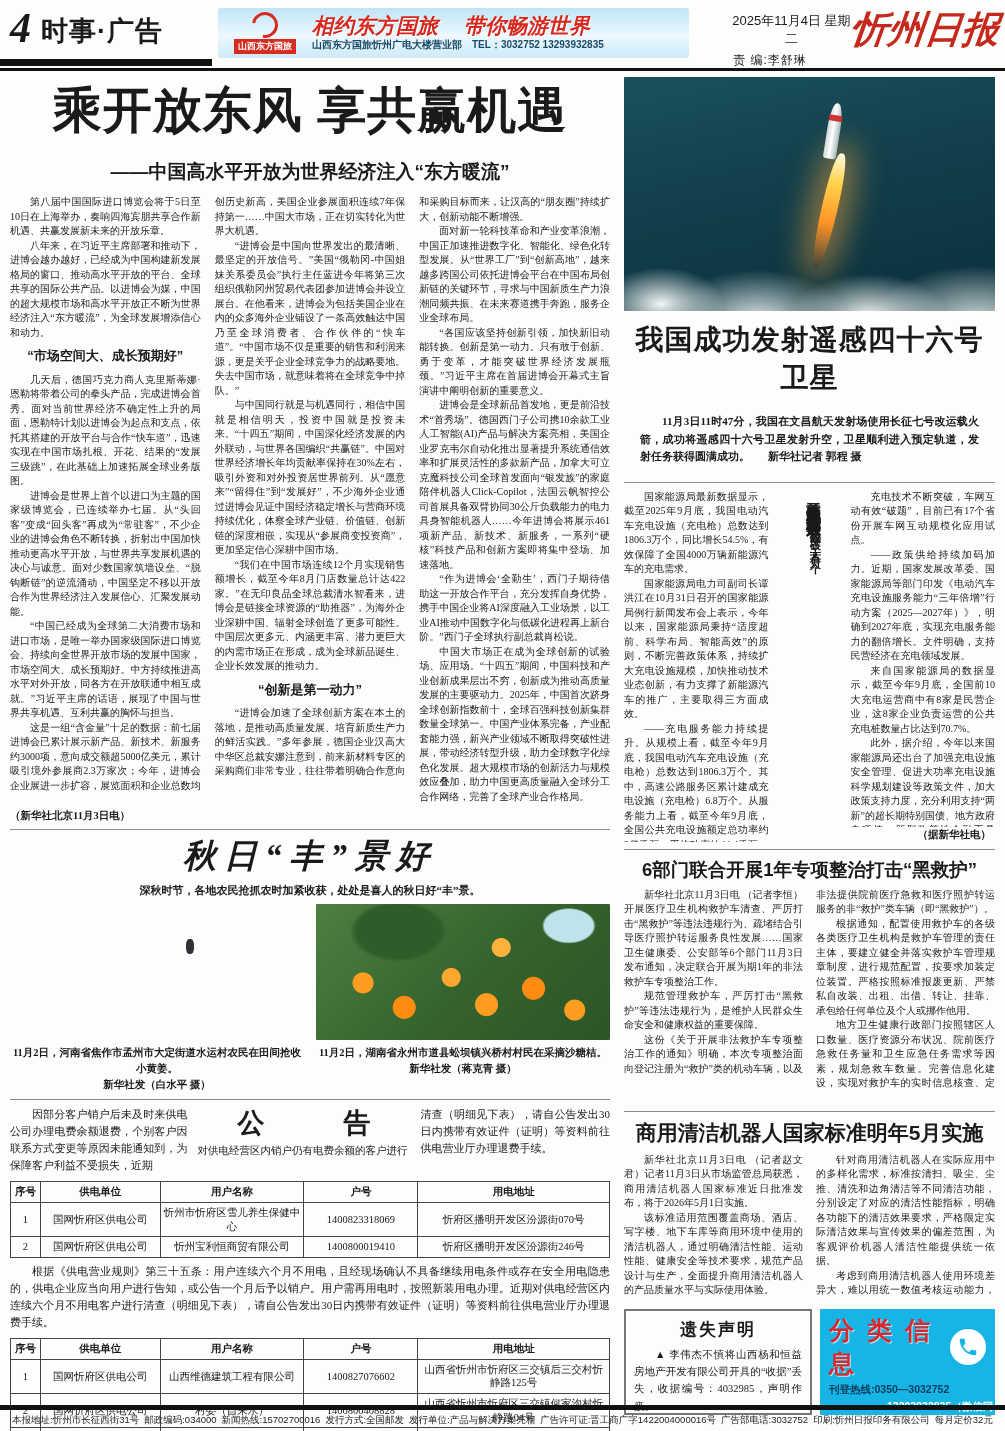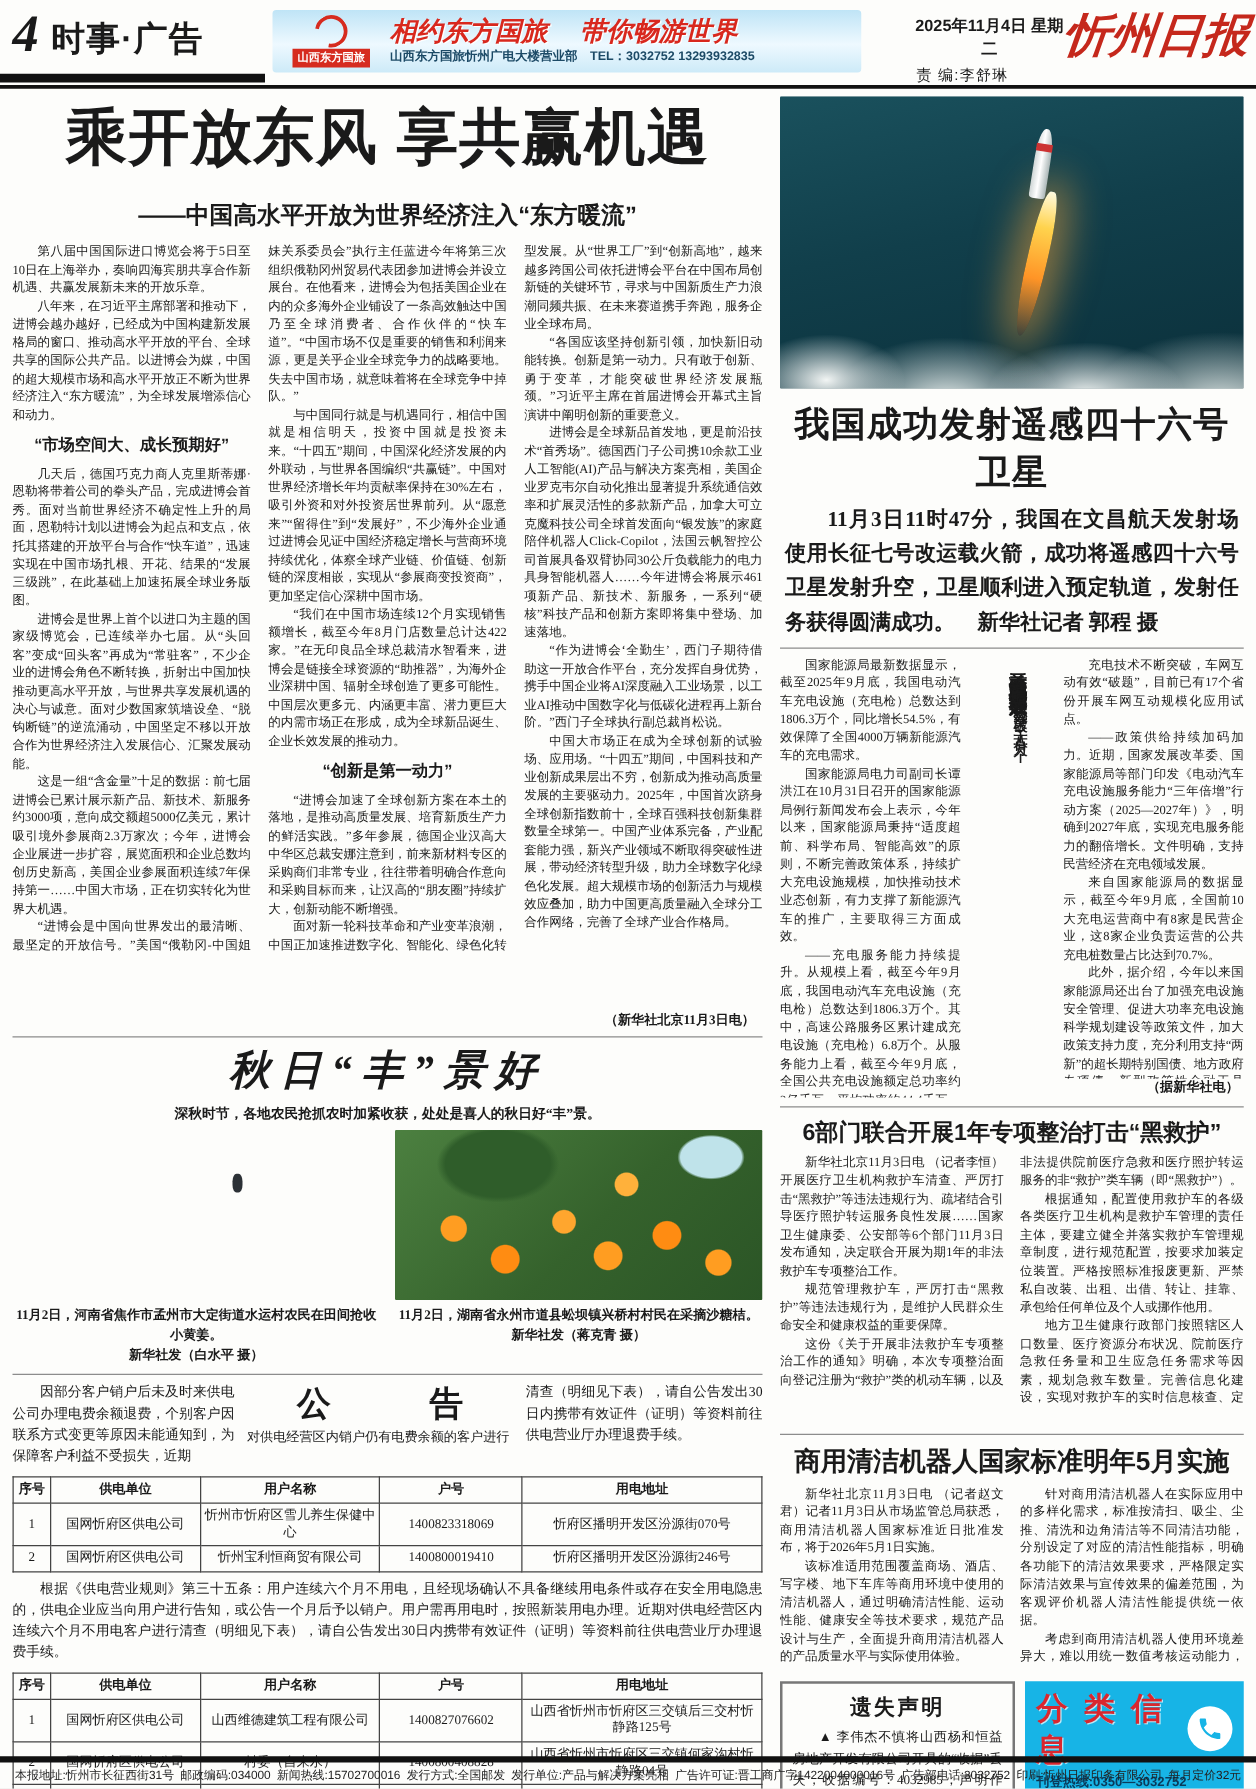--- a/index.html
+++ b/index.html
@@ -21,7 +21,7 @@
   .ad-slogan .gap{display:inline-block;width:26px;}
   .ad-sub{font-family:"Liberation Sans",sans-serif;font-size:10px;color:#1c4a66;font-weight:700;white-space:nowrap;}
   .header-right{flex:1;text-align:center;padding-top:4px;font-family:"Liberation Sans",sans-serif;}
-  .date{font-weight:700;font-size:13px;padding-left:43px;}
+  .date{font-weight:400;font-size:13px;padding-left:43px;}
   .editor{font-size:12px;margin-top:4px;letter-spacing:1px;}
   .masthead{width:140px;font-family:"Liberation Serif",serif;font-weight:900;font-style:italic;font-size:37px;
             color:#c5281c;transform:skewX(-6deg);line-height:44px;text-align:right;padding-right:4px;white-space:nowrap;}

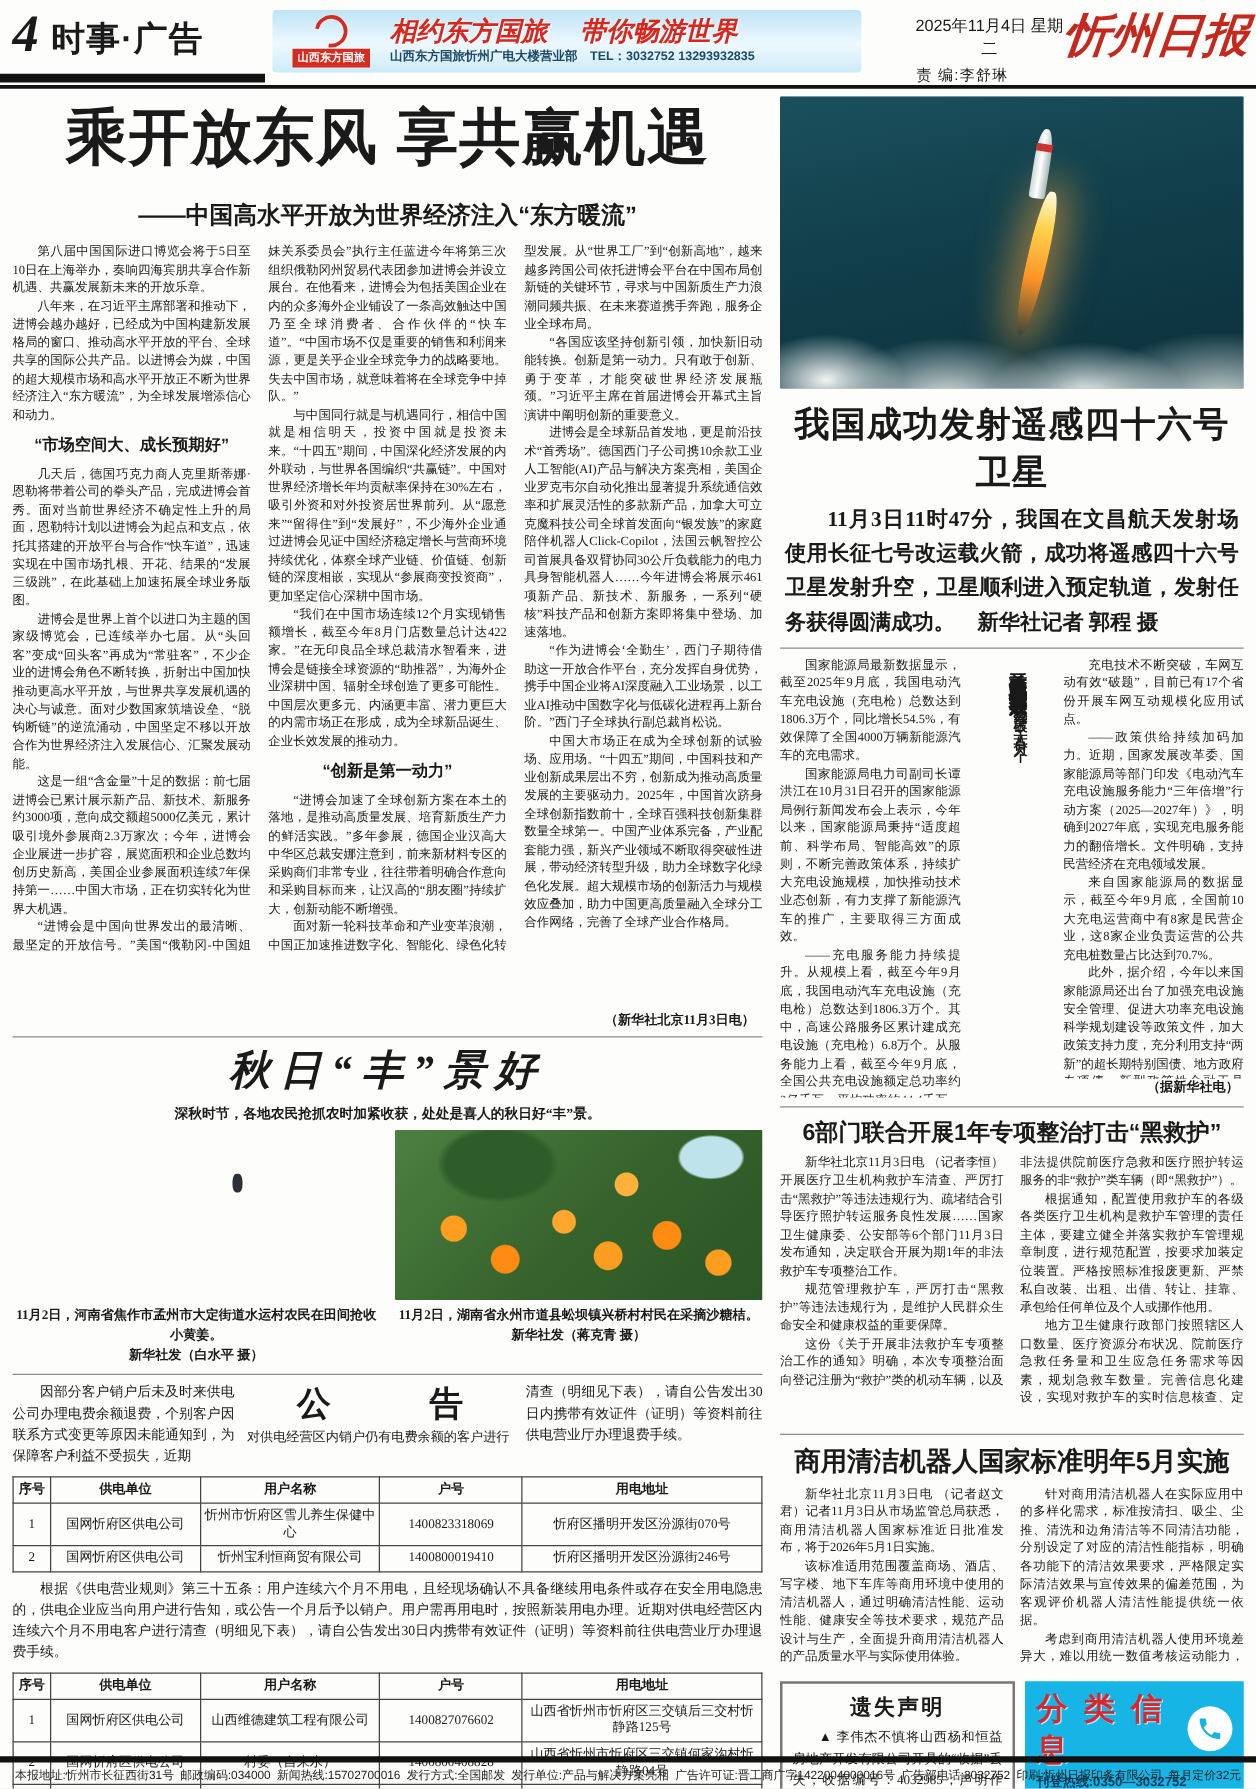--- a/index.html
+++ b/index.html
@@ -98,7 +98,7 @@
          background:linear-gradient(90deg,#cfd6d6,#ffffff 45%,#aab6b6);border-radius:45% 45% 3px 3px;}
   .rocket-body::after{content:"";position:absolute;left:0;top:12px;width:100%;height:6px;background:#c33;}
   .sat-head{margin:10px 0 5px 0;font-family:"Liberation Sans",sans-serif;font-weight:900;font-size:28px;text-align:center;letter-spacing:1px;}
-  .sat-cap{margin:4px;font-size:17px;line-height:1.6;text-align:justify;text-indent:2em;font-weight:600;}
+  .sat-cap{margin:16px;font-size:11px;line-height:1.6;text-align:justify;text-indent:2em;font-weight:600;}
   .sat-cap .credit{font-weight:900;margin-left:18px;white-space:nowrap;}
   
   .ev{display:flex;gap:9px;height:352px;overflow:hidden;}

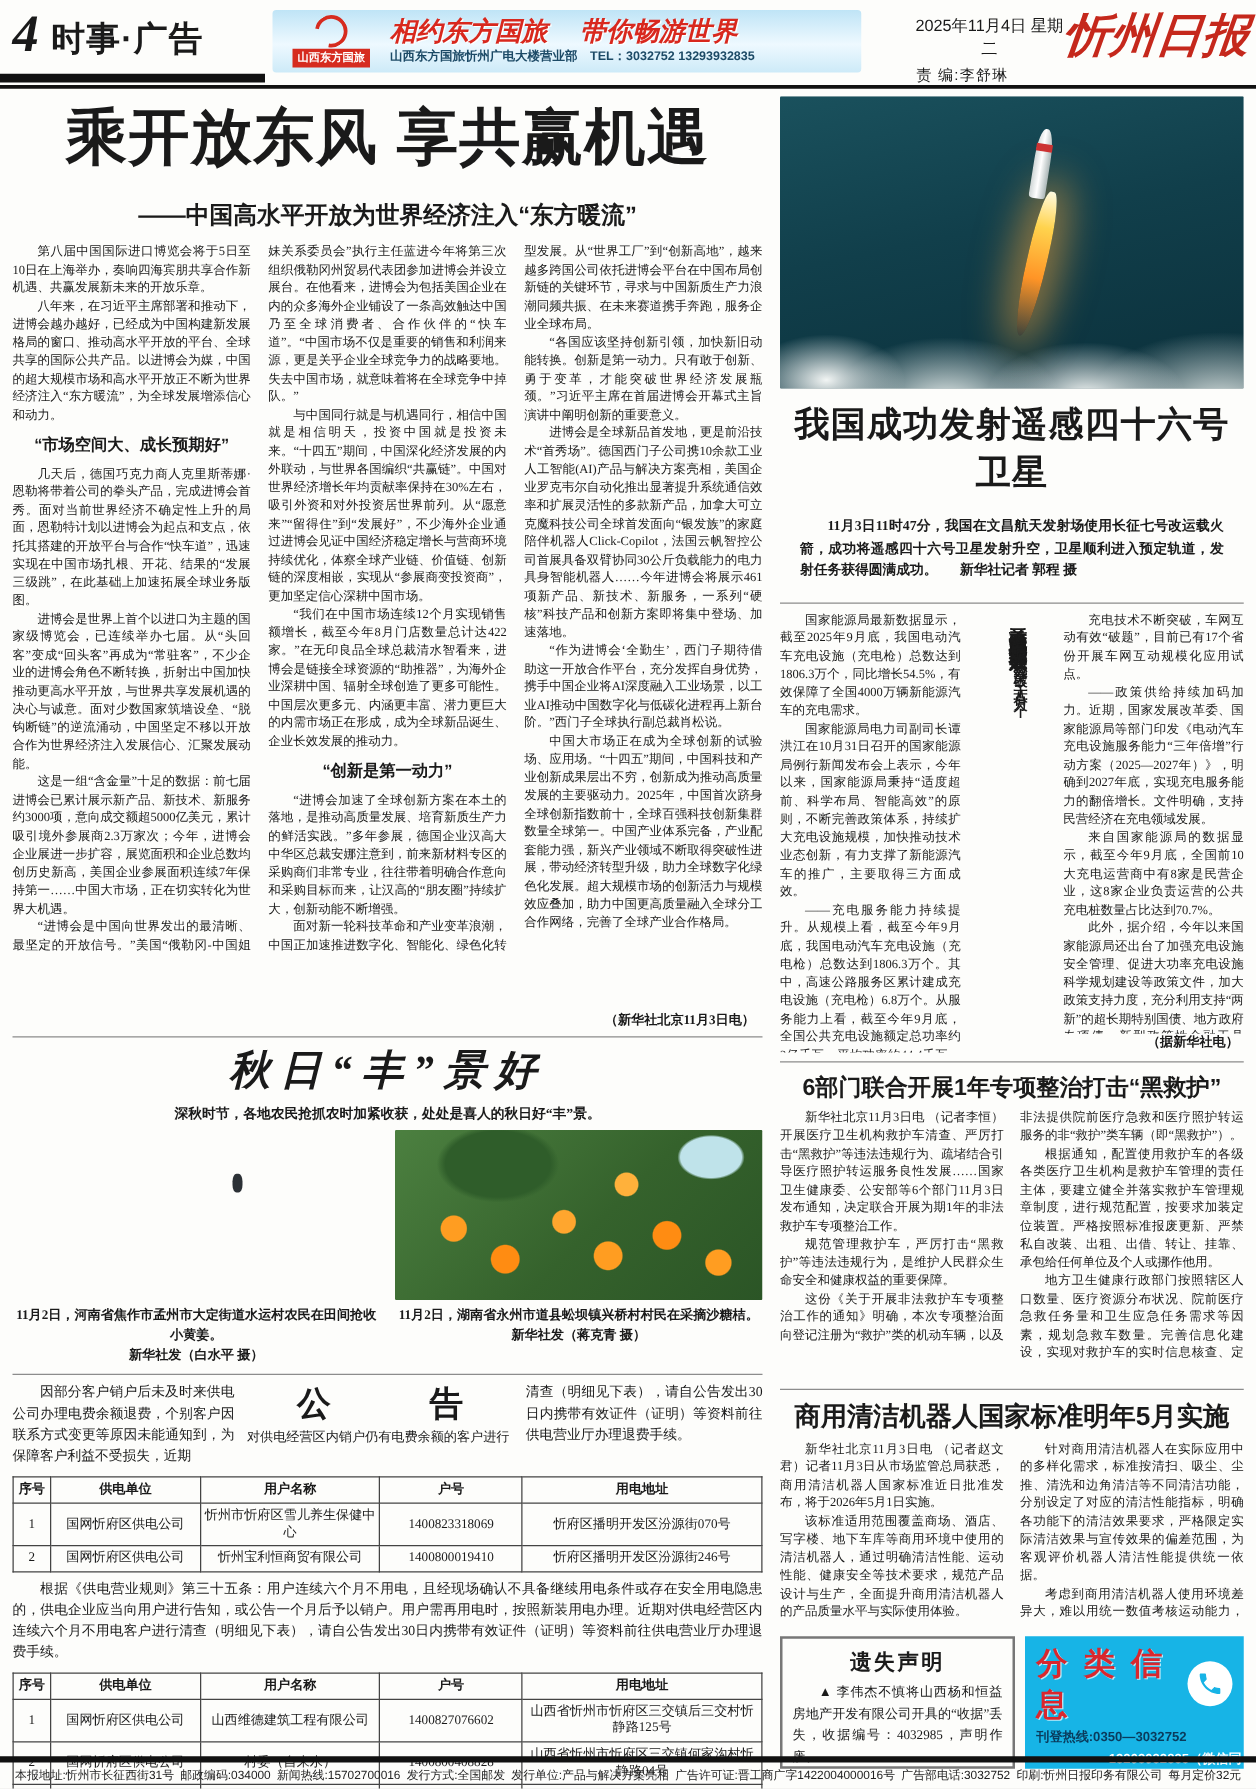--- a/index.html
+++ b/index.html
@@ -177,6 +177,7 @@
           <p class="blk blk-h">“市场空间大、成长预期好”</p>
           <p class="blk blk-p">几天后，德国巧克力商人克里斯蒂娜·恩勒将带着公司的拳头产品，完成进博会首秀。面对当前世界经济不确定性上升的局面，恩勒特计划以进博会为起点和支点，依托其搭建的开放平台与合作“快车道”，迅速实现在中国市场扎根、开花、结果的“发展三级跳”，在此基础上加速拓展全球业务版图。</p>
           <p class="blk blk-p">进博会是世界上首个以进口为主题的国家级博览会，已连续举办七届。从“头回客”变成“回头客”再成为“常驻客”，不少企业的进博会角色不断转换，折射出中国加快推动更高水平开放，与世界共享发展机遇的决心与诚意。面对少数国家筑墙设垒、“脱钩断链”的逆流涌动，中国坚定不移以开放合作为世界经济注入发展信心、汇聚发展动能。</p>
+          <p class="blk blk-p">“中国已经成为全球第二大消费市场和进口市场，是唯一举办国家级国际进口博览会、持续向全世界开放市场的发展中国家，市场空间大、成长预期好。中方持续推进高水平对外开放，同各方在开放联通中相互成就。”习近平主席的话语，展现了中国与世界共享机遇、互利共赢的胸怀与担当。</p>
           <p class="blk blk-p">这是一组“含金量”十足的数据：前七届进博会已累计展示新产品、新技术、新服务约3000项，意向成交额超5000亿美元，累计吸引境外参展商2.3万家次；今年，进博会企业展进一步扩容，展览面积和企业总数均创历史新高，美国企业参展面积连续7年保持第一……中国大市场，正在切实转化为世界大机遇。</p>
           <p class="blk blk-p">“进博会是中国向世界发出的最清晰、最坚定的开放信号。”美国“俄勒冈-中国姐妹关系委员会”执行主任蓝进今年将第三次组织俄勒冈州贸易代表团参加进博会并设立展台。在他看来，进博会为包括美国企业在内的众多海外企业铺设了一条高效触达中国乃至全球消费者、合作伙伴的“快车道”。“中国市场不仅是重要的销售和利润来源，更是关乎企业全球竞争力的战略要地。失去中国市场，就意味着将在全球竞争中掉队。”</p>
           <p class="blk blk-p">与中国同行就是与机遇同行，相信中国就是相信明天，投资中国就是投资未来。“十四五”期间，中国深化经济发展的内外联动，与世界各国编织“共赢链”。中国对世界经济增长年均贡献率保持在30%左右，吸引外资和对外投资居世界前列。从“愿意来”“留得住”到“发展好”，不少海外企业通过进博会见证中国经济稳定增长与营商环境持续优化，体察全球产业链、价值链、创新链的深度相嵌，实现从“参展商变投资商”，更加坚定信心深耕中国市场。</p>

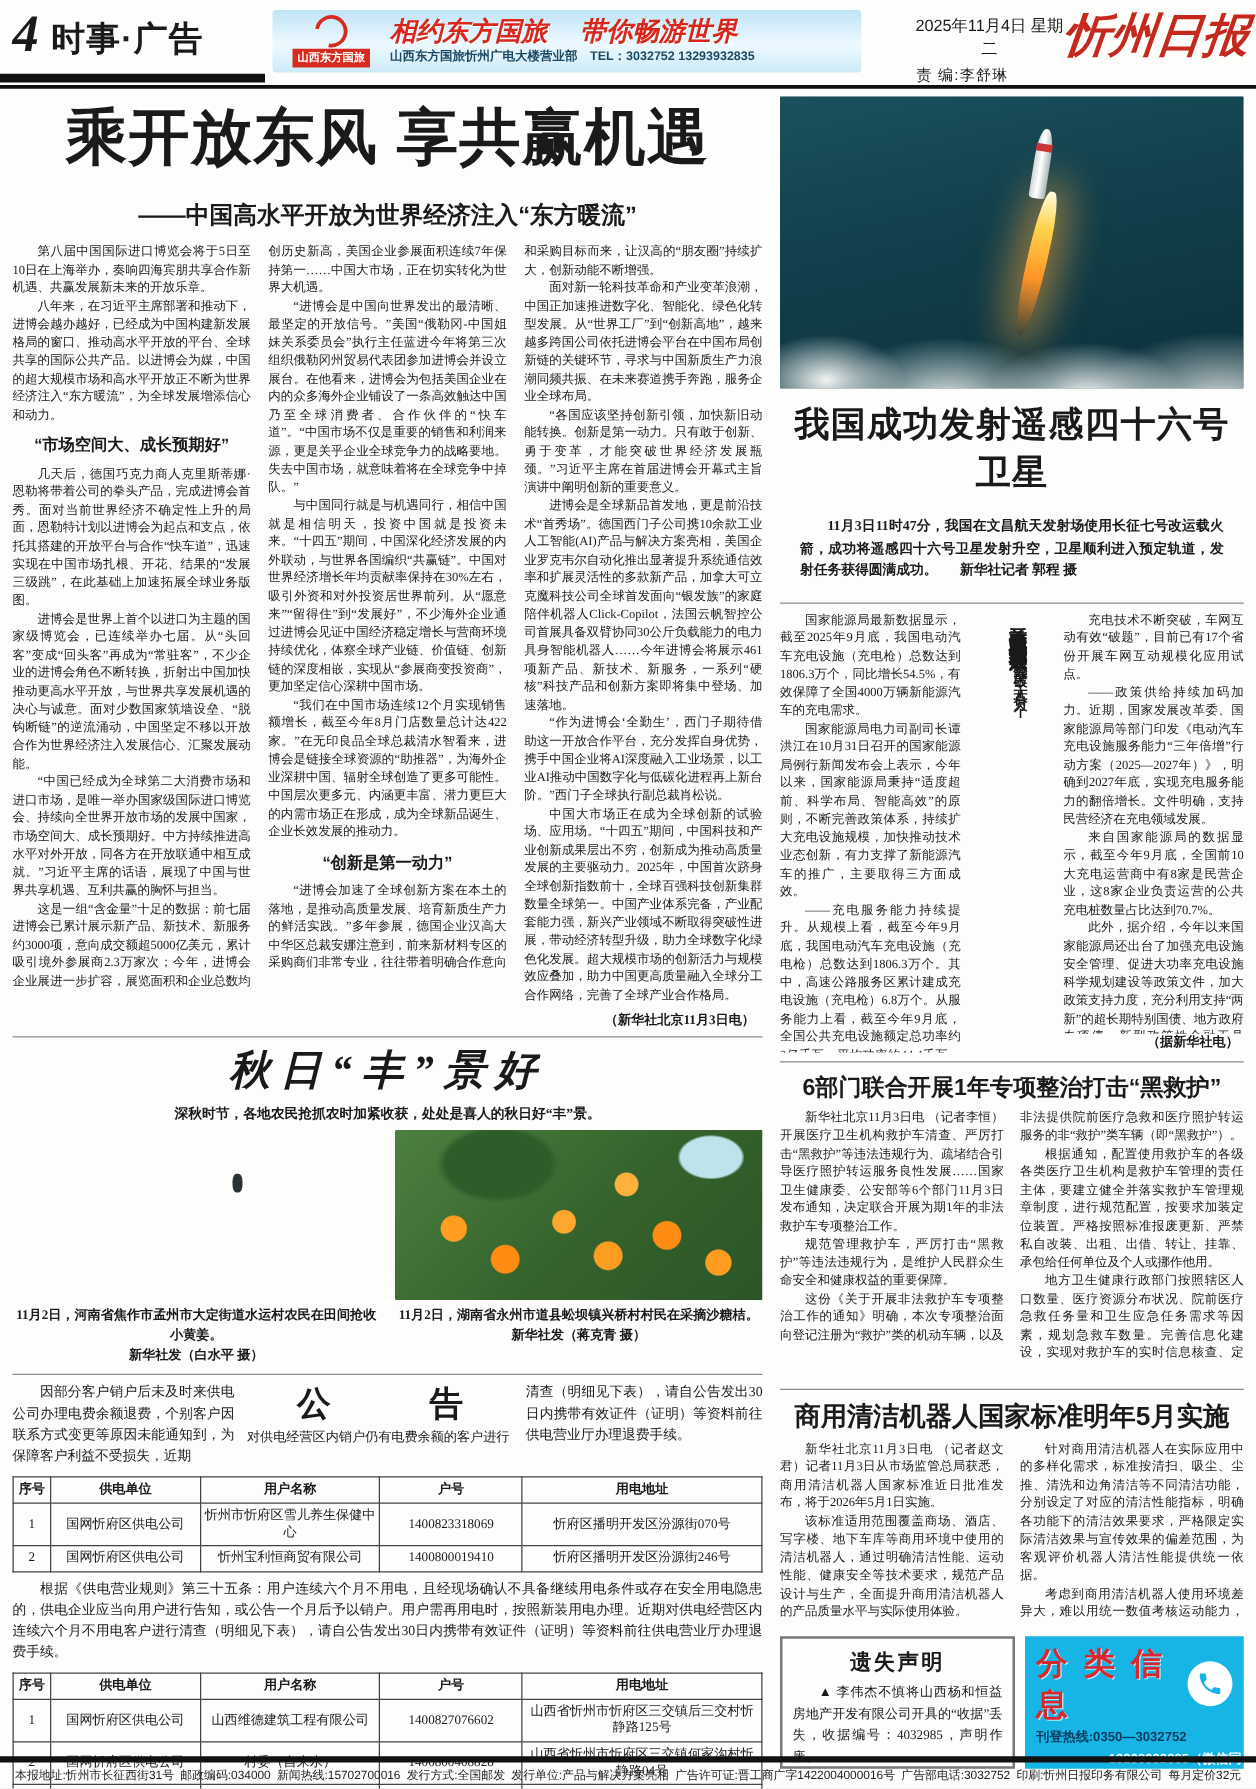--- a/index.html
+++ b/index.html
@@ -39,7 +39,7 @@
   .lead-body{height:612px;overflow:hidden;column-count:3;column-gap:14px;font-size:10px;line-height:1.45;text-align:justify;}
   .lead-body p{margin:0;text-indent:2em;}
   .lead-body p.blk-h{font-family:"Liberation Sans",sans-serif;font-weight:900;font-size:13px;text-align:center;text-indent:0;margin:7px 0;}
-  .lead-sign{text-align:right;font-weight:700;font-size:10.5px;padding-right:6px;margin-top:2px;}
+  .lead-sign{text-align:left;font-weight:700;font-size:10.5px;padding-right:6px;margin-top:2px;}
   
   .feature{border-top:1px solid #8c8c8c;margin-top:6px;padding-top:4px;}
   .feature-title{font-family:"Liberation Serif",serif;font-weight:900;font-style:italic;font-size:33px;text-align:center;letter-spacing:8px;}

